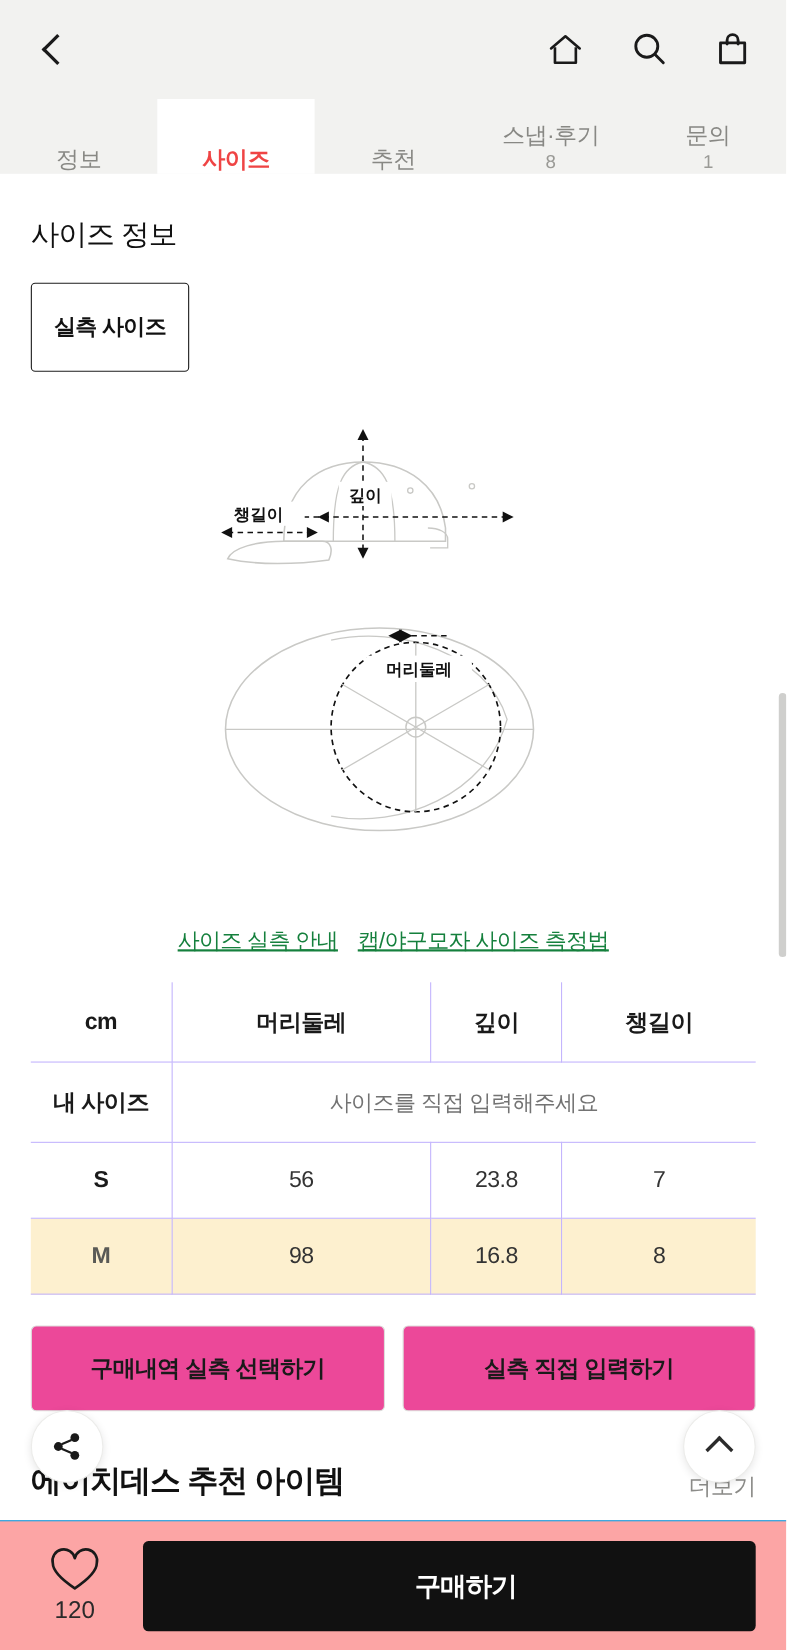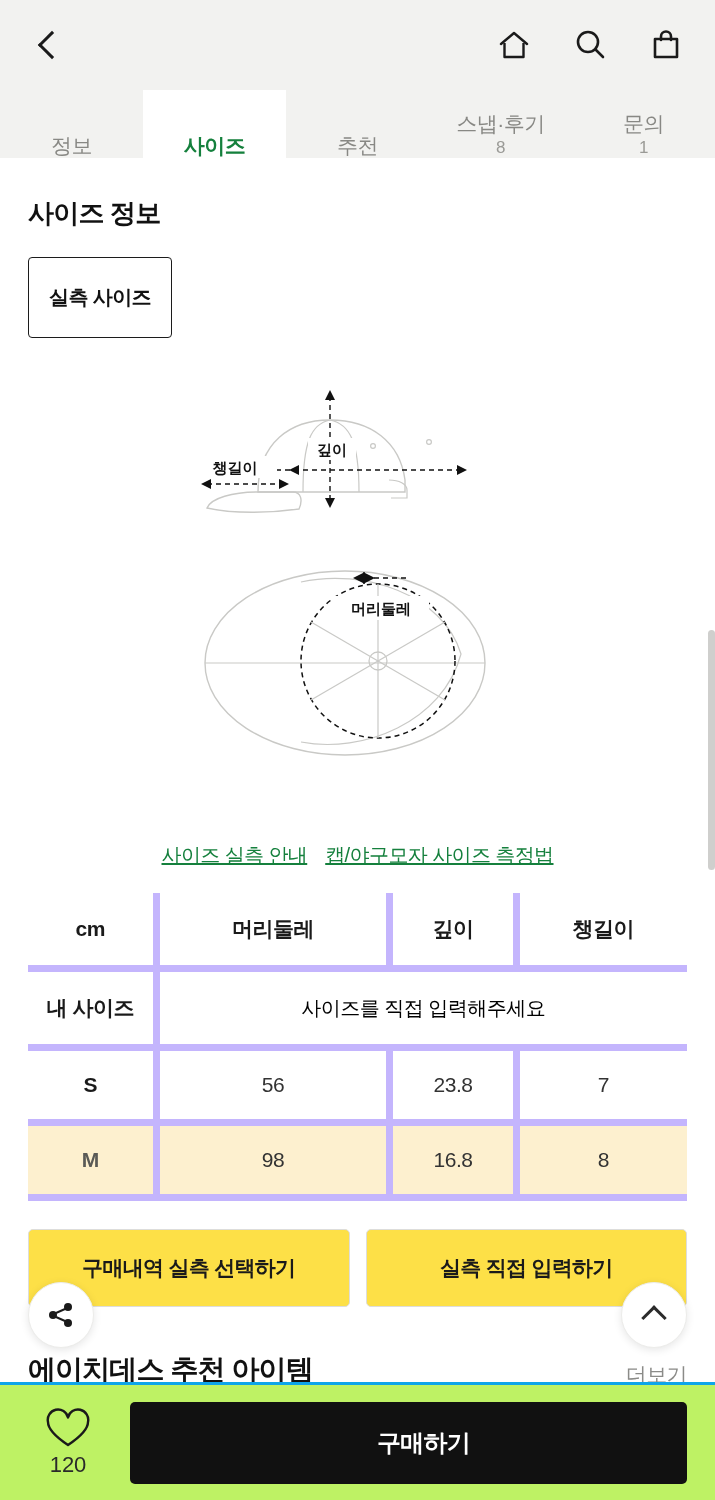--- a/index.html
+++ b/index.html
@@ -68,7 +68,7 @@
   }
   .tab.active {
     background: #ffffff;
-    color: #15803d;
+    color: #ef4444;
     font-weight: bold;
   }
 

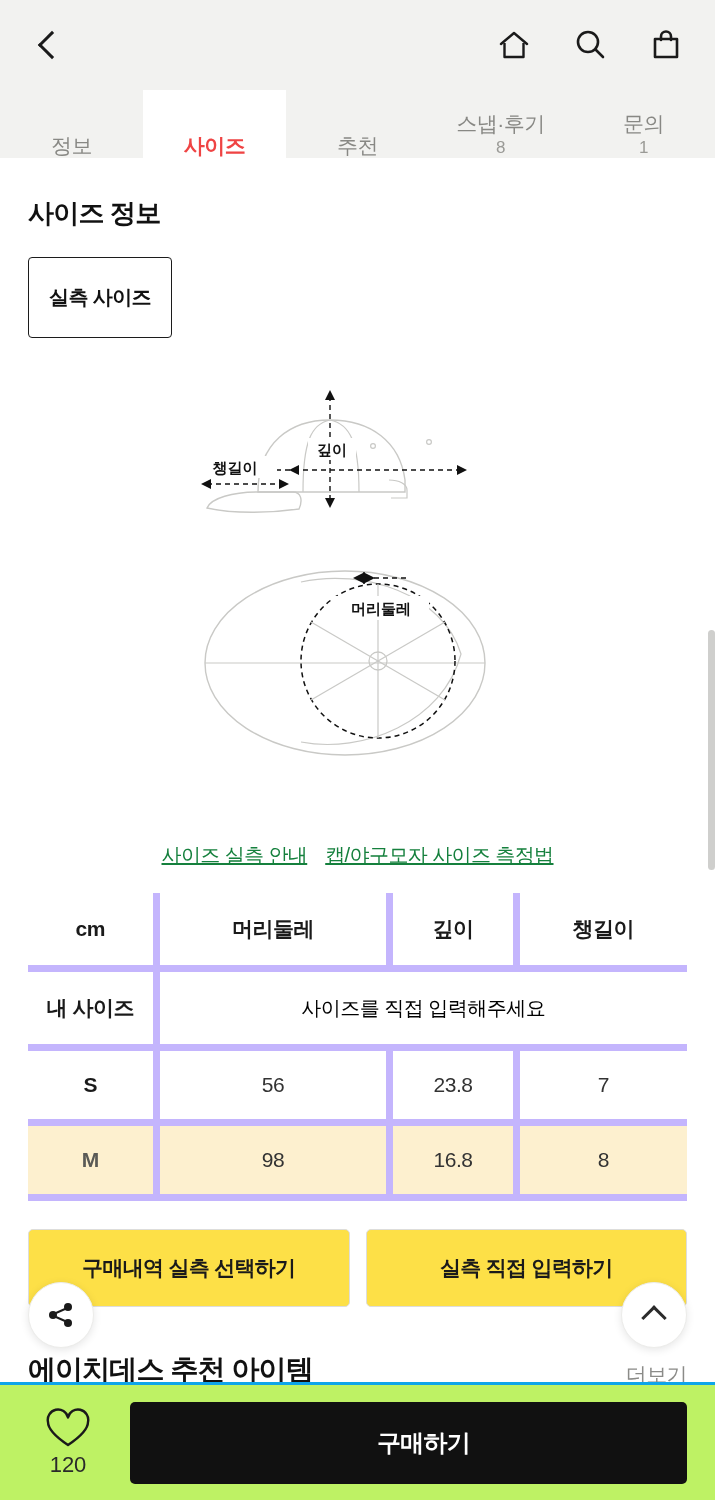--- a/index.html
+++ b/index.html
@@ -76,7 +76,7 @@
   .content { padding: 0 28px; }
   .section-title {
     font-size: 26px;
-    font-weight: bold;
+    font-weight: normal;
     letter-spacing: -0.8px;
     margin: 38px 0 0 0;
   }

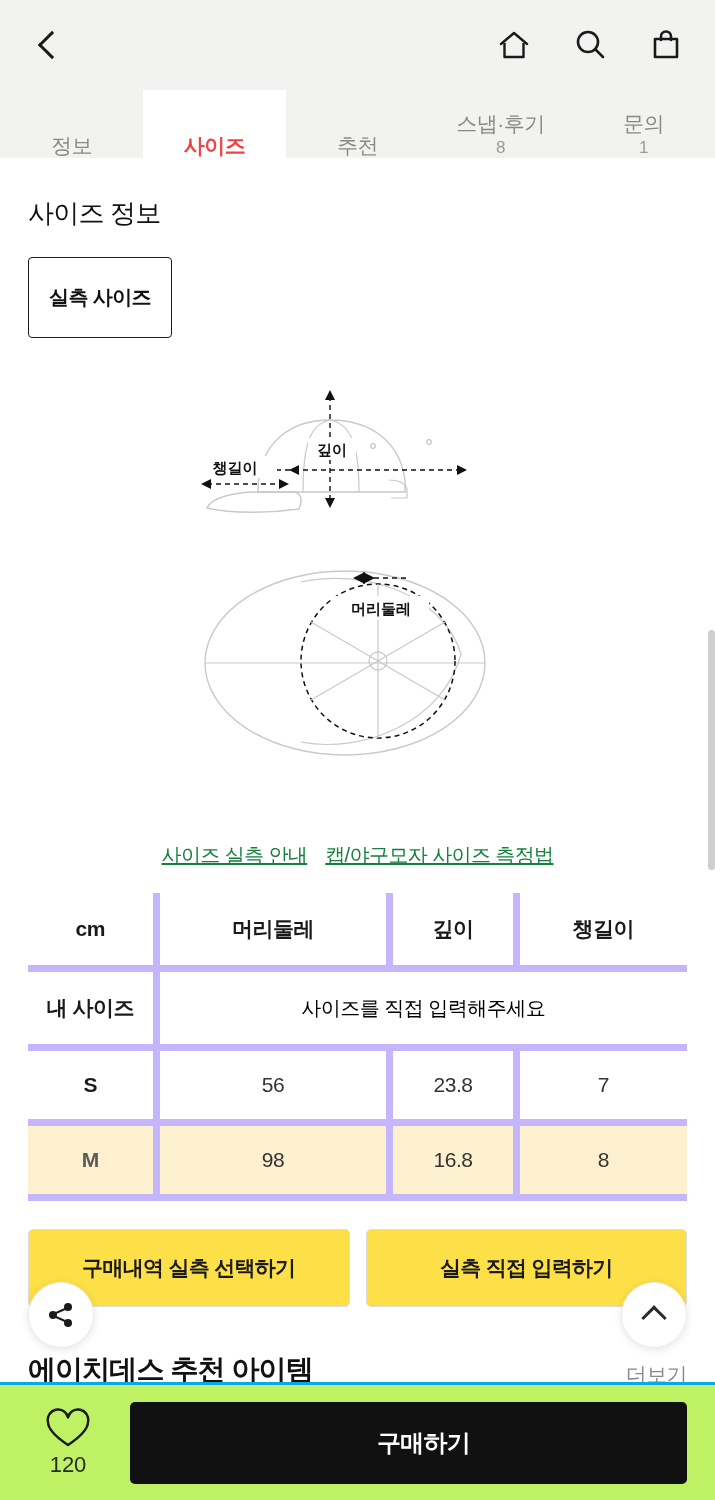--- a/index.html
+++ b/index.html
@@ -128,7 +128,7 @@
   }
   table.size-table th,
   table.size-table td {
-    border: 7px solid #c4b5fd;
+    border: 1px solid #c4b5fd;
     text-align: center;
     padding: 22px 0;
     font-weight: normal;

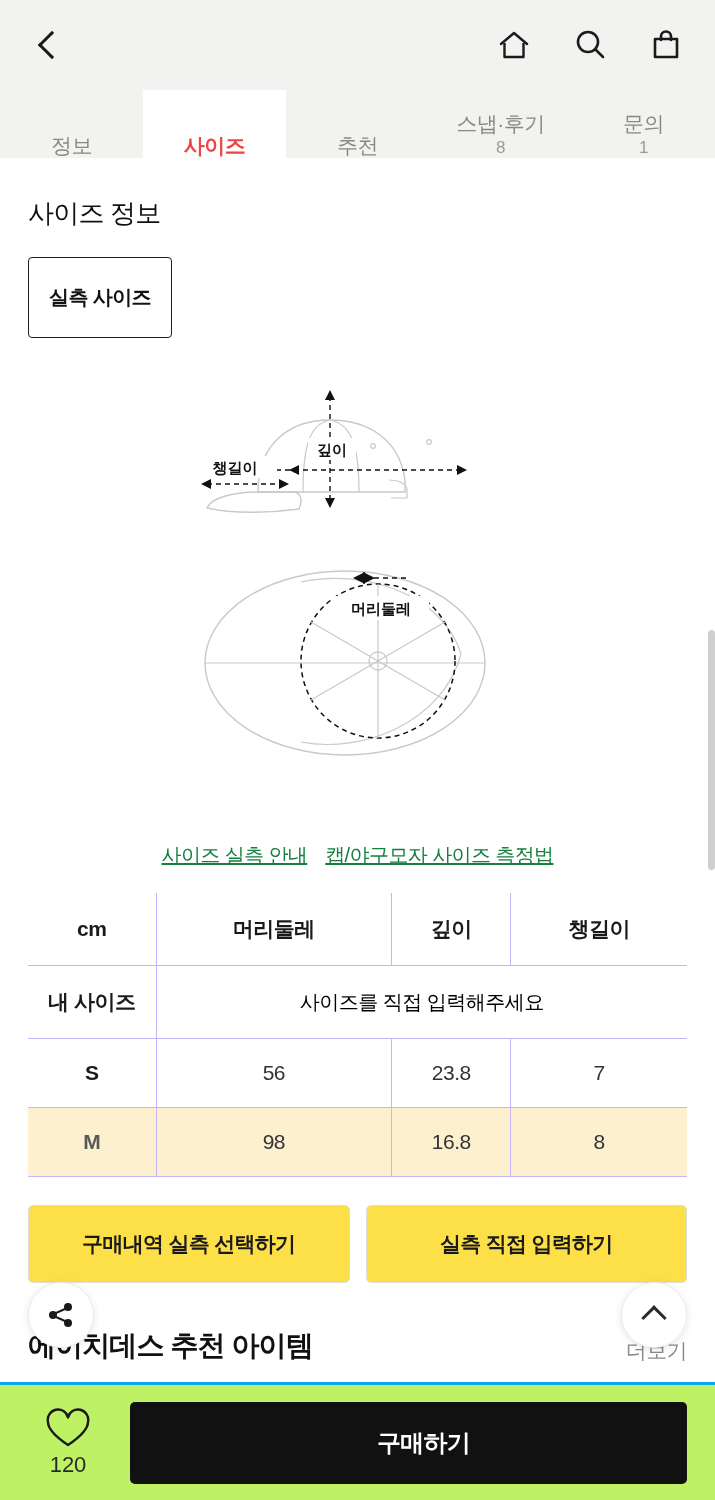--- a/index.html
+++ b/index.html
@@ -143,7 +143,7 @@
   table.size-table tr > *:last-child { border-right: none; }
   table.size-table thead tr th { border-top: none; font-weight: bold; color: #1a1a1a; }
   .mysize-cell {
-    color: #000000;
+    color: #737373;
     font-size: 20px;
   }
   tr.highlight td { background: #fdf0cf; }

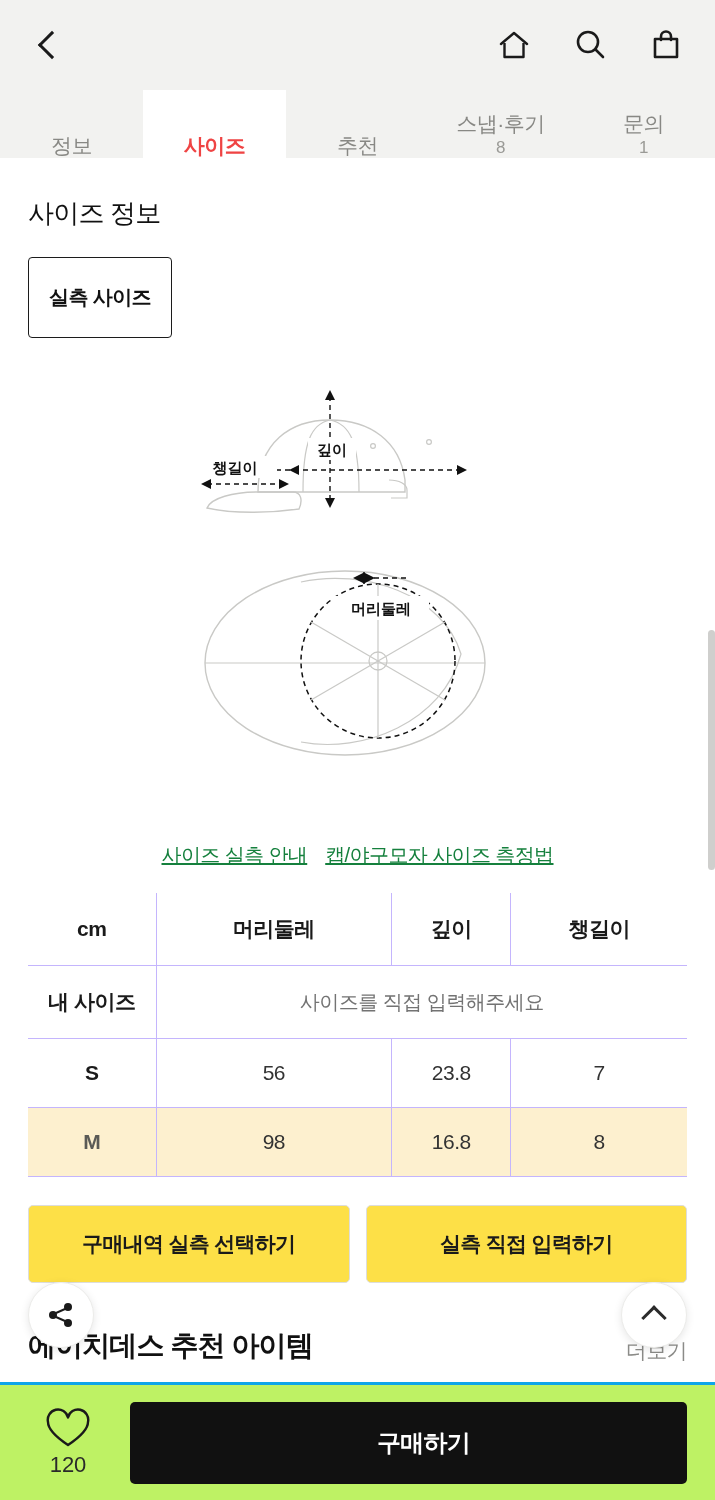--- a/index.html
+++ b/index.html
@@ -164,7 +164,7 @@
     font-size: 21px;
     font-weight: bold;
     letter-spacing: -0.7px;
-    background: #fde047;
+    background: #ec4899;
     cursor: pointer;
     color: #1a1a1a;
   }

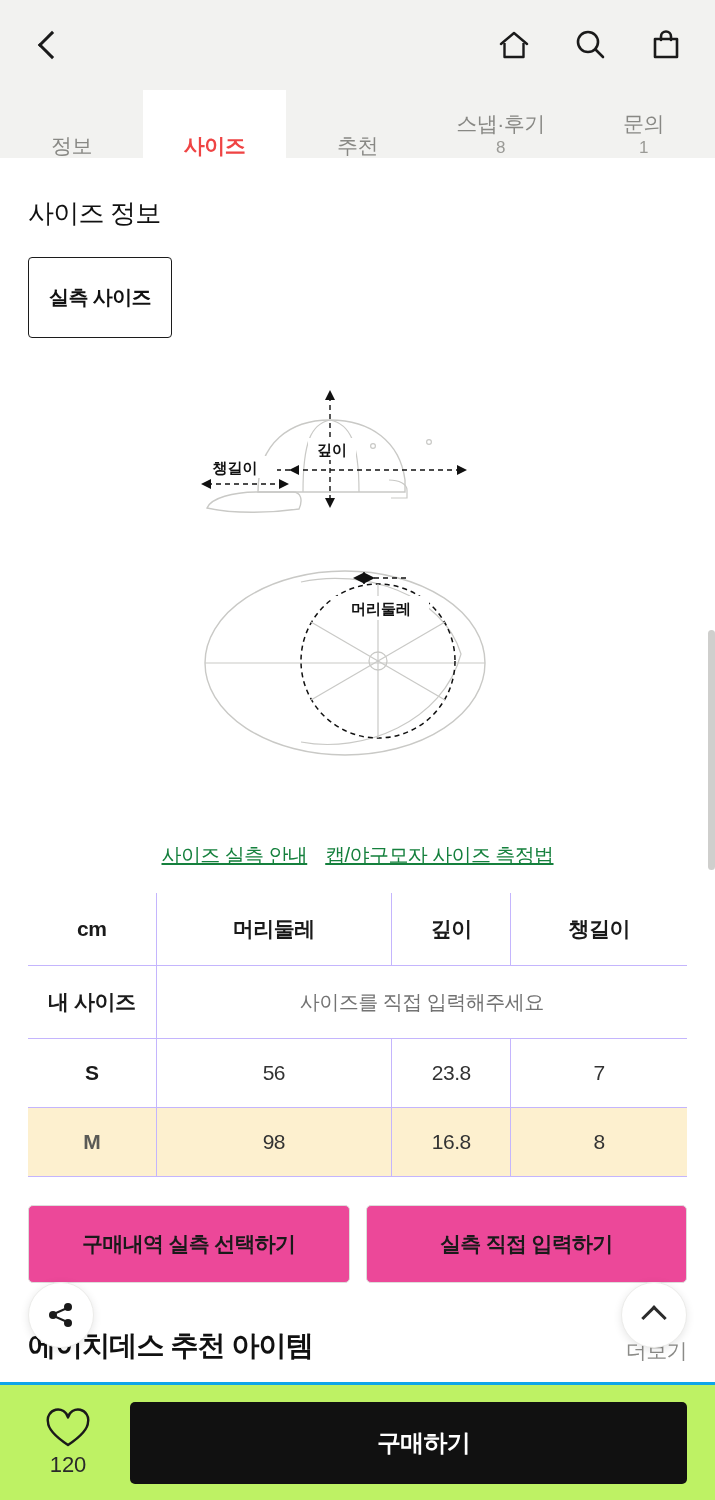--- a/index.html
+++ b/index.html
@@ -226,12 +226,12 @@
     position: absolute;
     left: 0; right: 0; bottom: 0;
     height: 118px;
-    background: #bef264;
+    background: #fca5a5;
     display: flex;
     align-items: center;
     padding: 0 28px;
     gap: 22px;
-    border-top: 3px solid #0ea5e9;
+    border-top: 1px solid #0ea5e9;
   }
   .like-wrap {
     width: 80px;

